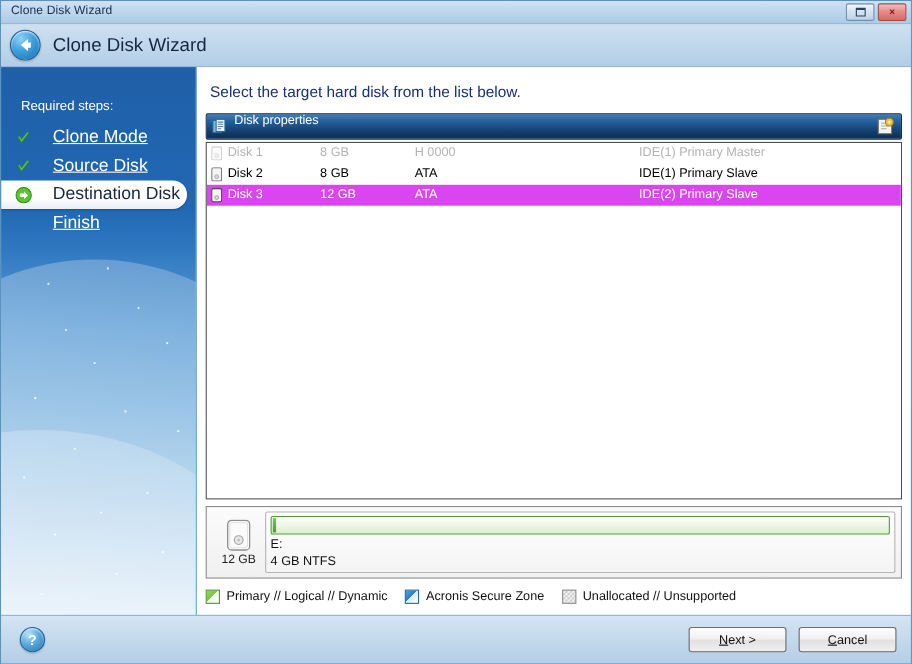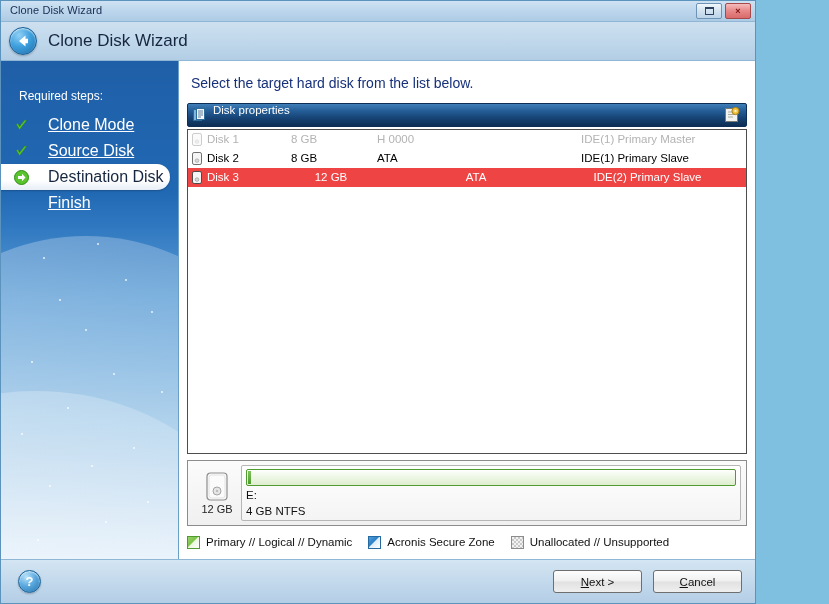--- a/index.html
+++ b/index.html
@@ -14,7 +14,7 @@
   
   #window {
     position: absolute; left:0; top:0;
-    width: 756px; height: 604px;
+    width: 829px; height: 604px;
     background: linear-gradient(180deg,#b9d4ea 0%, #a9c9e4 40%, #9dc1de 100%);
     border: 1px solid #5c93bd;
     display: flex; flex-direction: column;

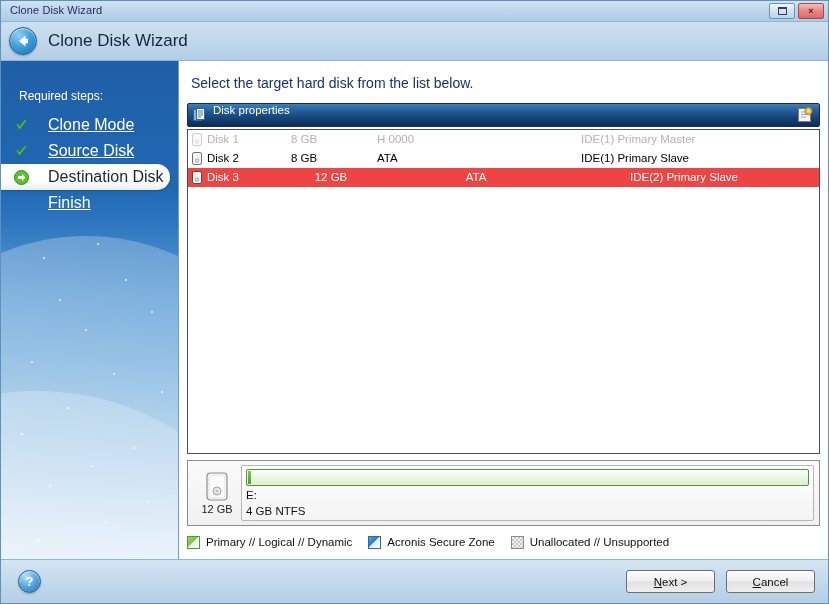--- a/index.html
+++ b/index.html
@@ -191,7 +191,7 @@
   .trow .td.drive { display:flex; align-items:center; padding-left:4px; }
   .trow .td.drive .dname { margin-left:5px; }
   .trow.disabled .td { color:#b3b3b3; }
-  .trow.selected { background:#ef4444;text-align:center; }
+  .trow.selected { background:#d946ef; }
   .trow.selected .td { color:#ffffff; }
 
   .hd-ico { width:10px; height:13px; display:block; }

